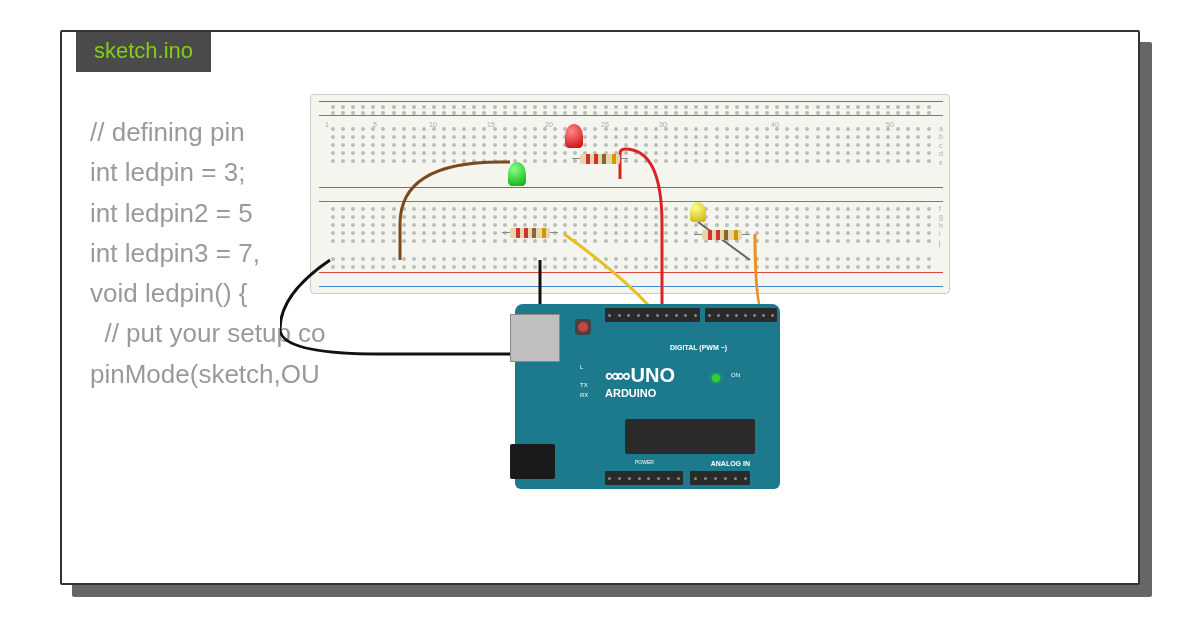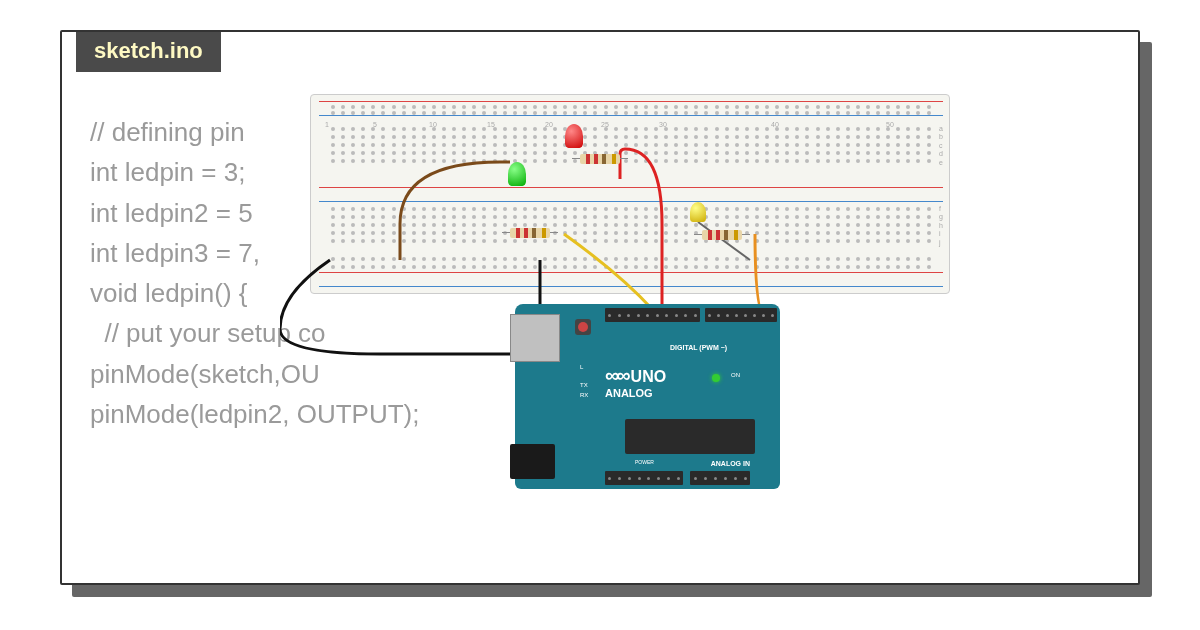--- a/index.html
+++ b/index.html
@@ -5,7 +5,7 @@
     * { margin: 0; padding: 0; box-sizing: border-box; }
     body { width: 1200px; height: 630px; background: #fff; font-family: 'Segoe UI', -apple-system, sans-serif; position: relative; overflow: hidden; }
     .card { position: absolute; left: 60px; top: 30px; width: 1080px; height: 555px; background: #fff; border: 2px solid #333; border-radius: 2px; box-shadow: 12px 12px 0 rgba(0,0,0,0.6); overflow: hidden; }
-    .tab { position: absolute; left: 14px; top: -2px; background: #4a4a4a; color: #fef9c3; padding: 8px 18px; font-size: 22px; font-weight: 700; }
+    .tab { position: absolute; left: 14px; top: -2px; background: #4a4a4a; color: #84cc16; padding: 8px 18px; font-size: 22px; font-weight: 400; }
     .code-area { position: absolute; left: 28px; top: 80px; font-family: 'Segoe UI', sans-serif; color: #9a9a9a; font-size: 26px; line-height: 1.55; }
     .code-area div { white-space: pre; }
     .circuit { position: absolute; left: 218px; top: 62px; width: 720px; height: 400px; }

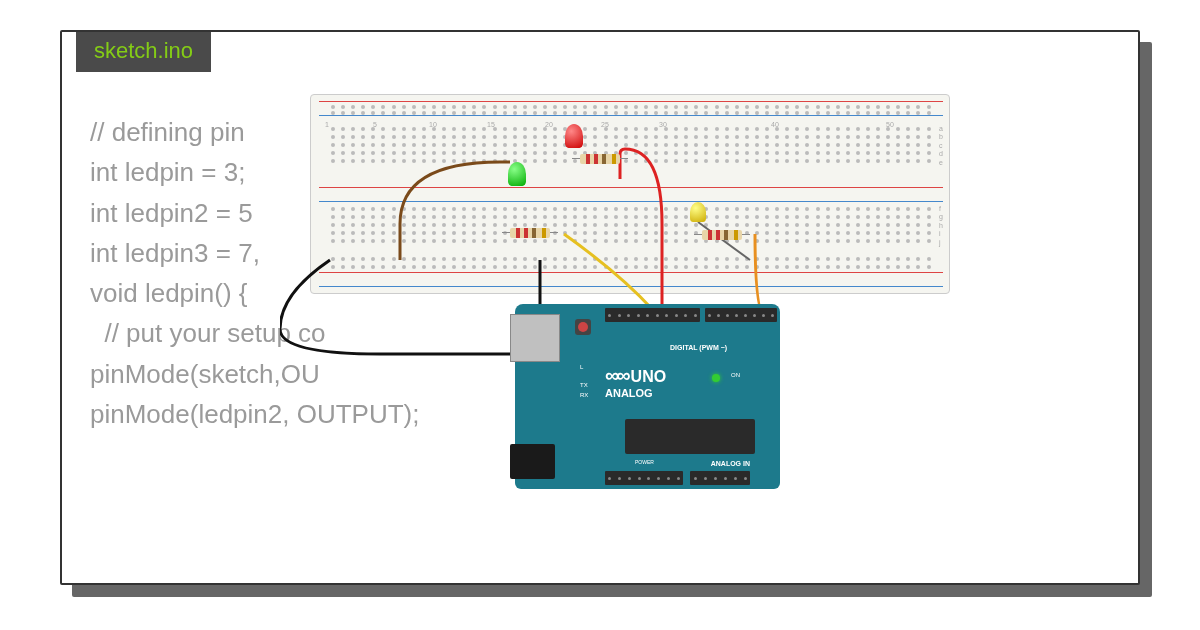--- a/index.html
+++ b/index.html
@@ -29,7 +29,7 @@
     .reset-btn { position: absolute; left: 60px; top: 15px; width: 16px; height: 16px; background: #444; border-radius: 3px; }
     .reset-btn::after { content:''; position: absolute; left: 3px; top: 3px; width: 10px; height: 10px; background: #c44; border-radius: 50%; }
     .arduino-logo { position: absolute; left: 90px; top: 60px; color: #fff; font-size: 11px; font-weight: bold; }
-    .arduino-logo .uno { font-size: 16px; }
+    .arduino-logo .uno { font-size: 20px; }
     .arduino-logo .infinity { font-size: 20px; letter-spacing: -3px; }
     .digital-label { position: absolute; top: 40px; left: 155px; color: #fff; font-size: 7px; font-weight: bold; }
     .analog-label { position: absolute; bottom: 22px; right: 30px; color: #fff; font-size: 7px; font-weight: bold; }

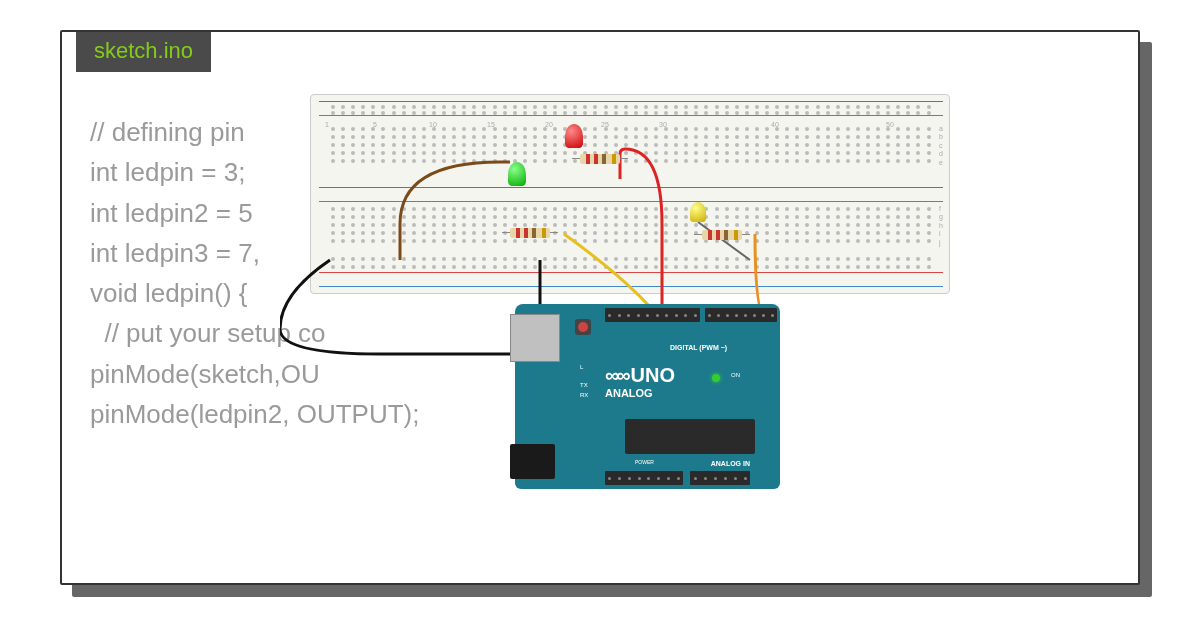--- a/index.html
+++ b/index.html
@@ -1048,7 +1048,7 @@
       <div class="arduino-logo">
         <span class="infinity">∞∞</span>
         <span class="uno">UNO</span><br>
-        <span>ANALOG</span>
+        <span>ARDUINO</span>
       </div>
       <div class="digital-label">DIGITAL (PWM ~)</div>
       <div class="analog-label">ANALOG IN</div>

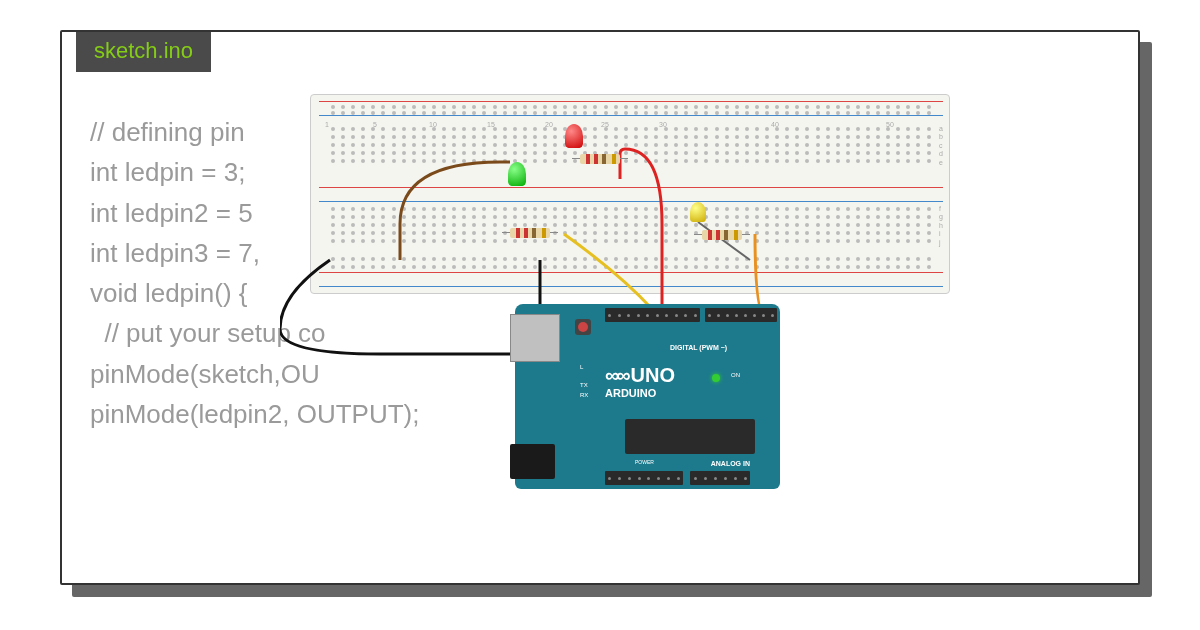--- a/index.html
+++ b/index.html
@@ -65,7 +65,6 @@
     <div>void ledpin() {</div>
     <div>  // put your setup co                              ce:</div>
     <div>pinMode(sketch,OU</div>
-    <div>pinMode(ledpin2, OUTPUT);</div>
   </div>
 
   <div class="circuit">

